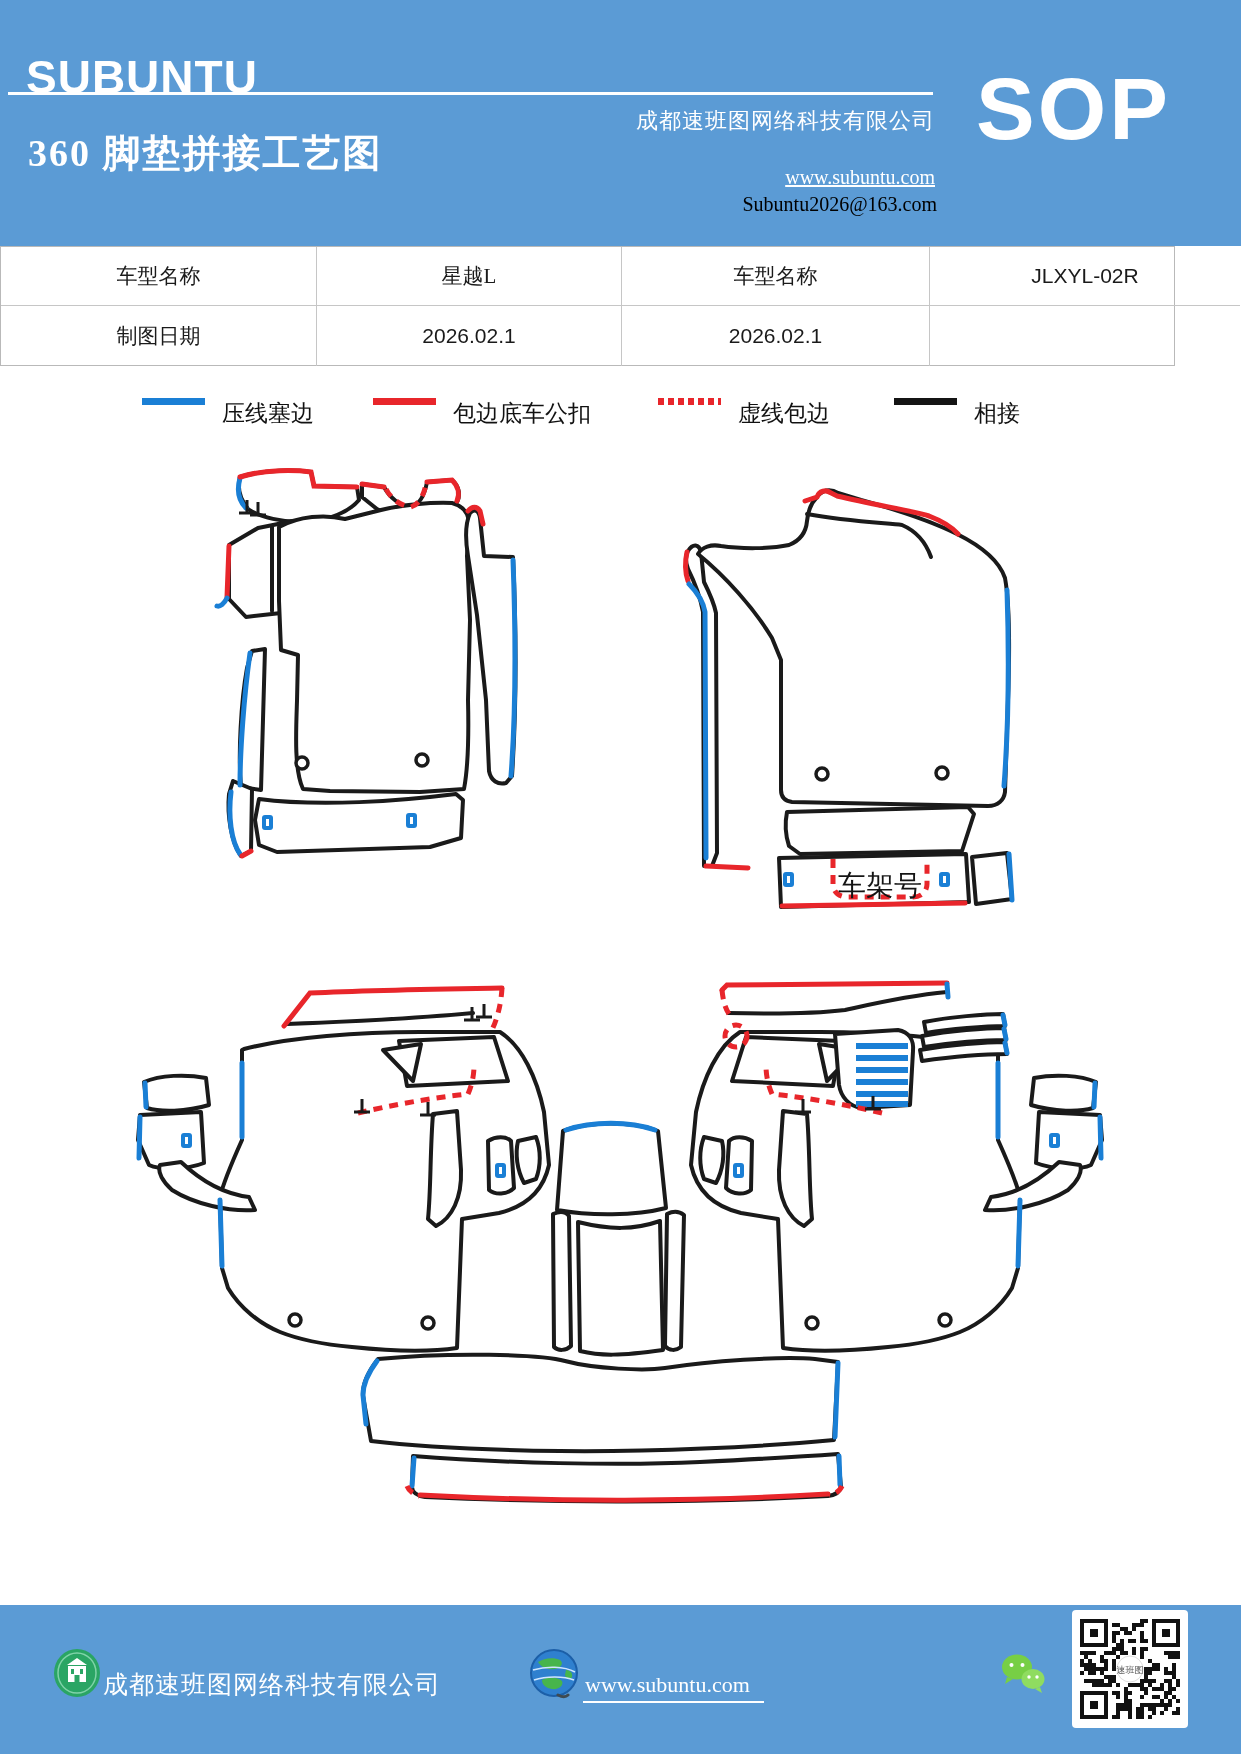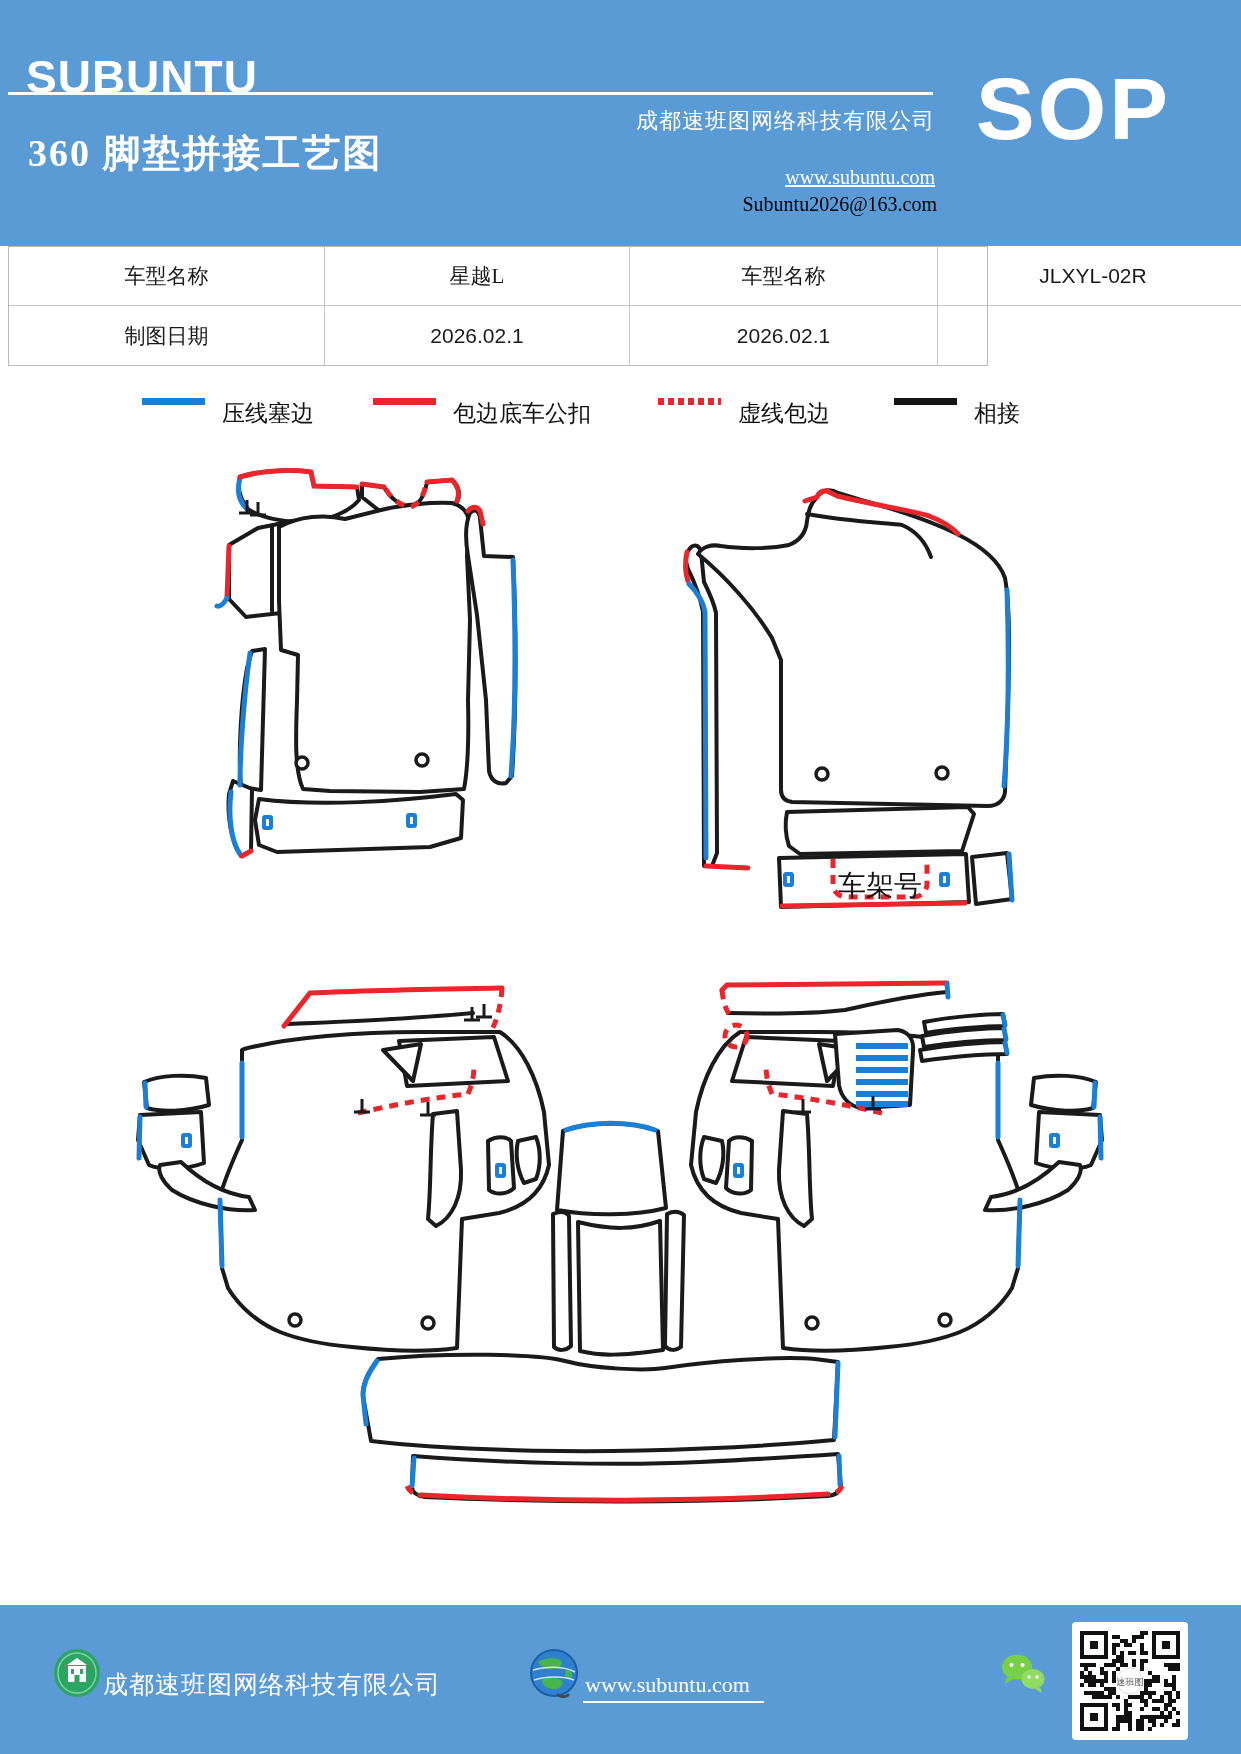--- a/index.html
+++ b/index.html
@@ -17,7 +17,7 @@
   .hdr-web{position:absolute;right:306px;top:166px;font-size:20px;text-decoration:underline;color:#fff;}
   .hdr-mail{position:absolute;right:304px;top:193px;font-size:20px;color:#000000;}
   
-  .tbl{position:absolute;left:8px;top:246px;width:980px;height:120px;display:grid;
+  .tbl{position:absolute;left:0;top:246px;width:1175px;height:120px;display:grid;
        grid-template-columns:316px 305px 308px 310px;grid-template-rows:59px 60px;
        border:1px solid #b9b9b9;box-sizing:border-box;background:#fff;}
   .tbl .cell{border-right:1px solid #c6c6c6;border-bottom:1px solid #c6c6c6;

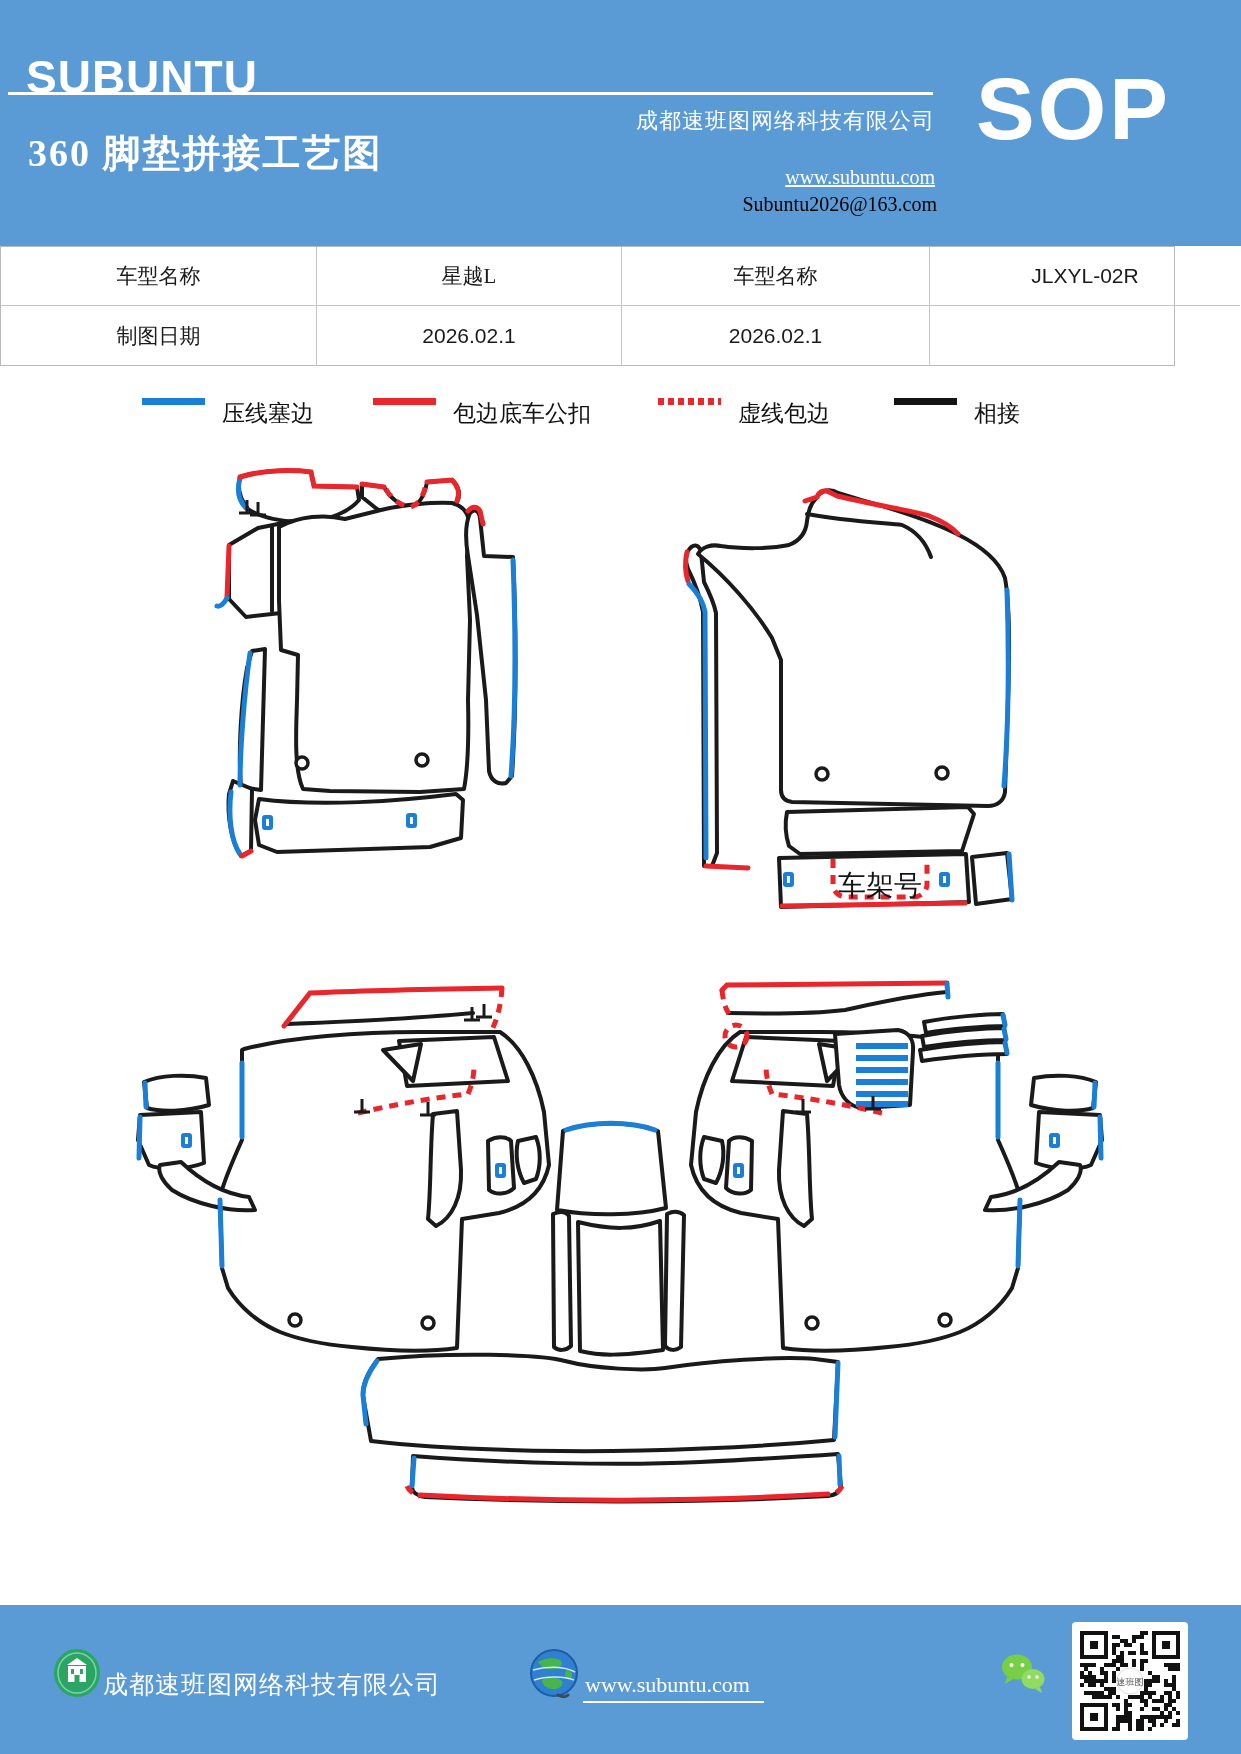--- a/index.html
+++ b/index.html
@@ -54,7 +54,7 @@
   .ftr-web{position:absolute;left:583px;top:1672px;font-size:22px;color:#fff;
            border-bottom:2px solid #fff;padding:0 14px 3px 2px;}
   .icon-abs{position:absolute;}
-  .qr-card{position:absolute;left:1072px;top:1610px;width:116px;height:118px;background:#fff;border-radius:4px;margin-top:12px;}
+  .qr-card{position:absolute;left:1072px;top:1610px;width:116px;height:118px;background:#fff;border-radius:4px;}
 </style>
 </head>
 <body>

